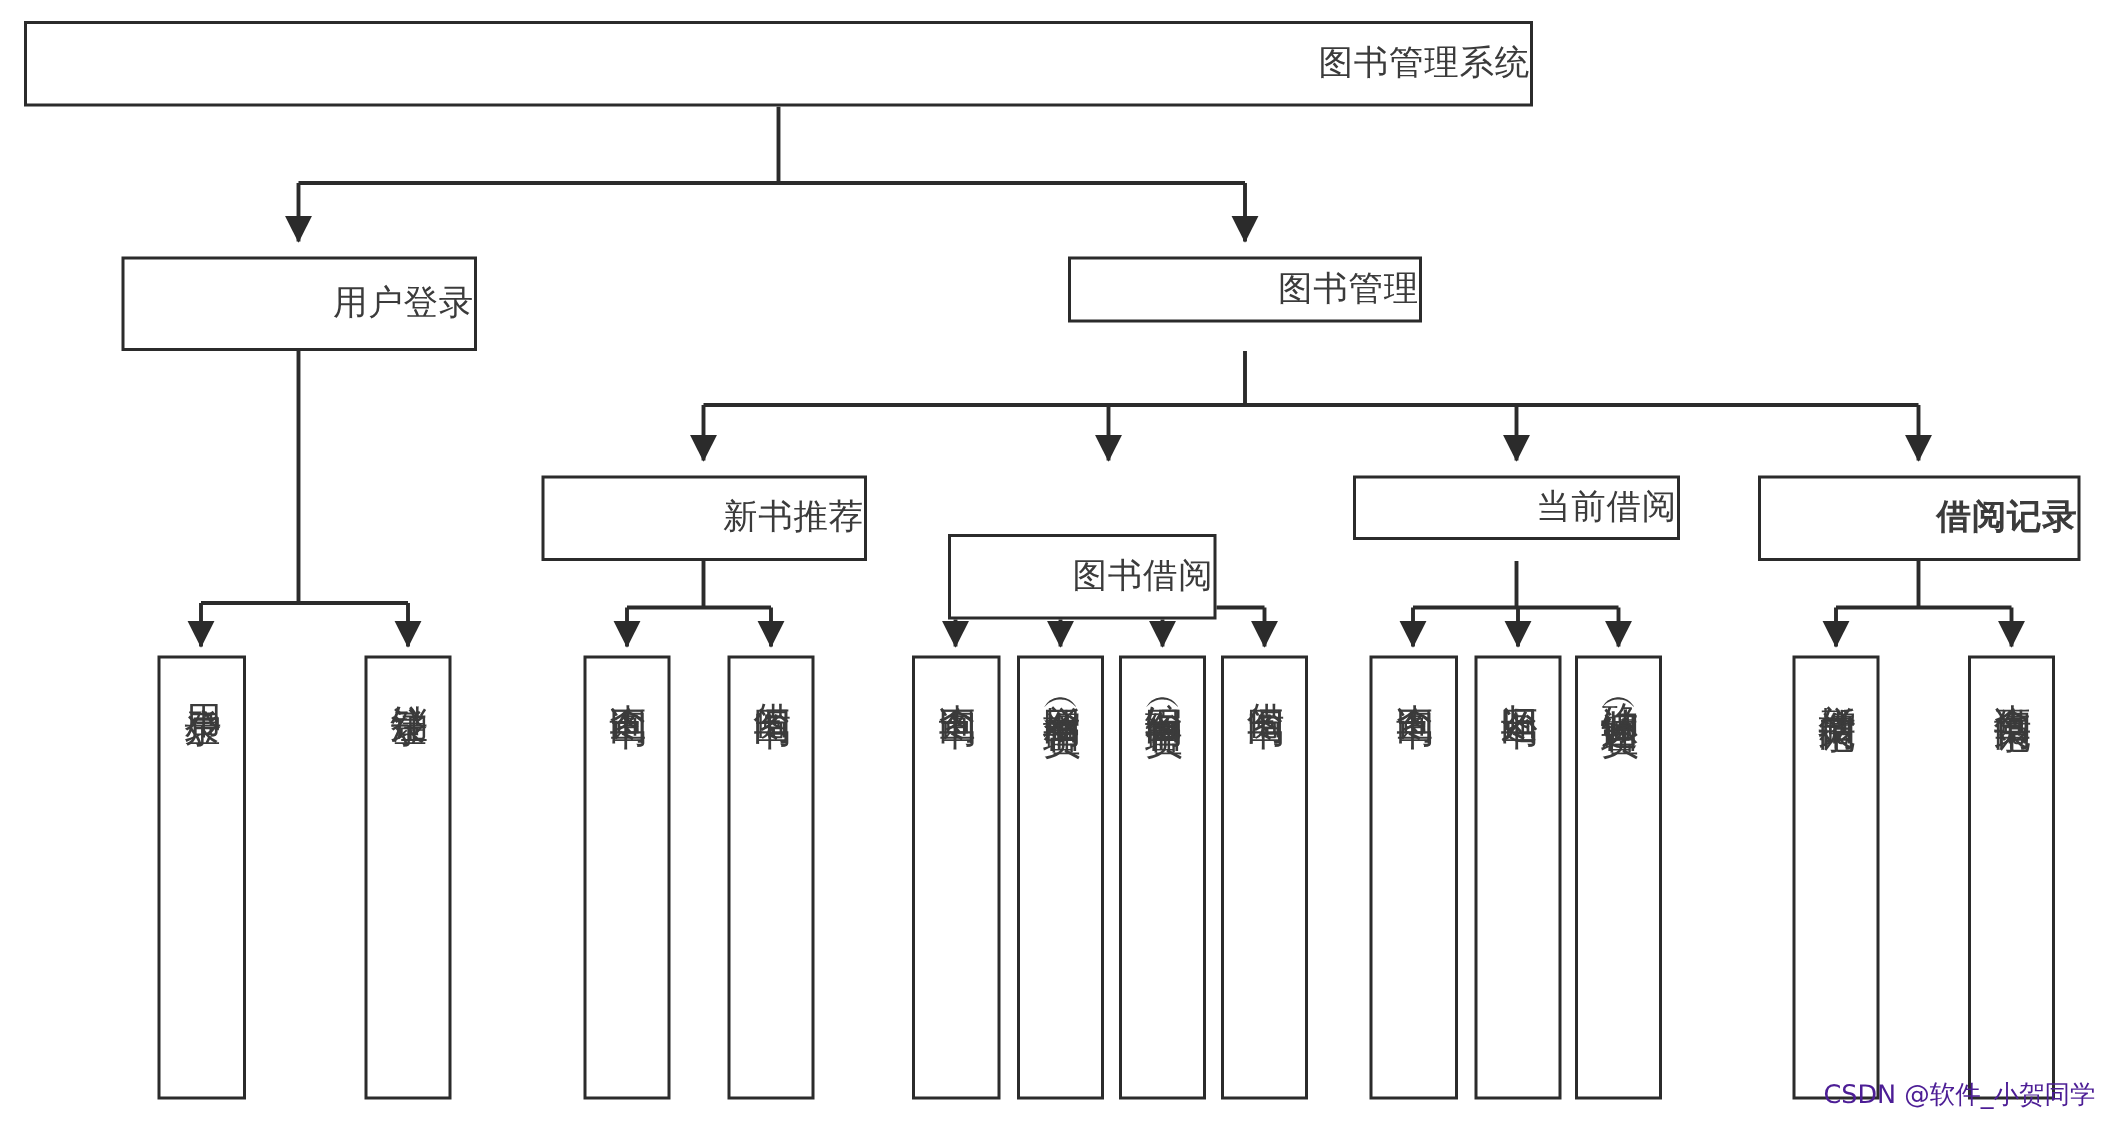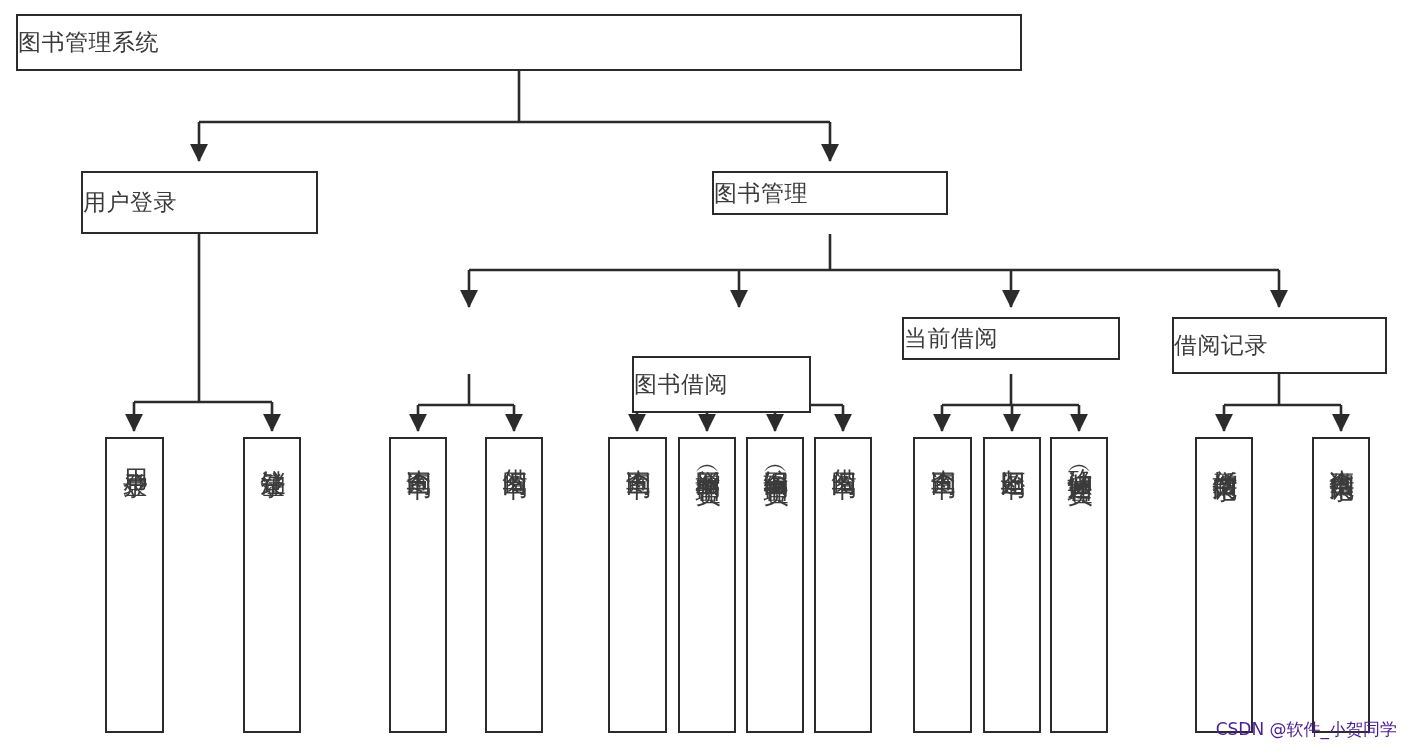--- a/index.html
+++ b/index.html
@@ -31,7 +31,7 @@
     background: #ffffff;
     display: flex;
     align-items: center;
-    justify-content: flex-start;
+    justify-content: flex-end;
     color: #3b3b3b;
     z-index: 2;
   }

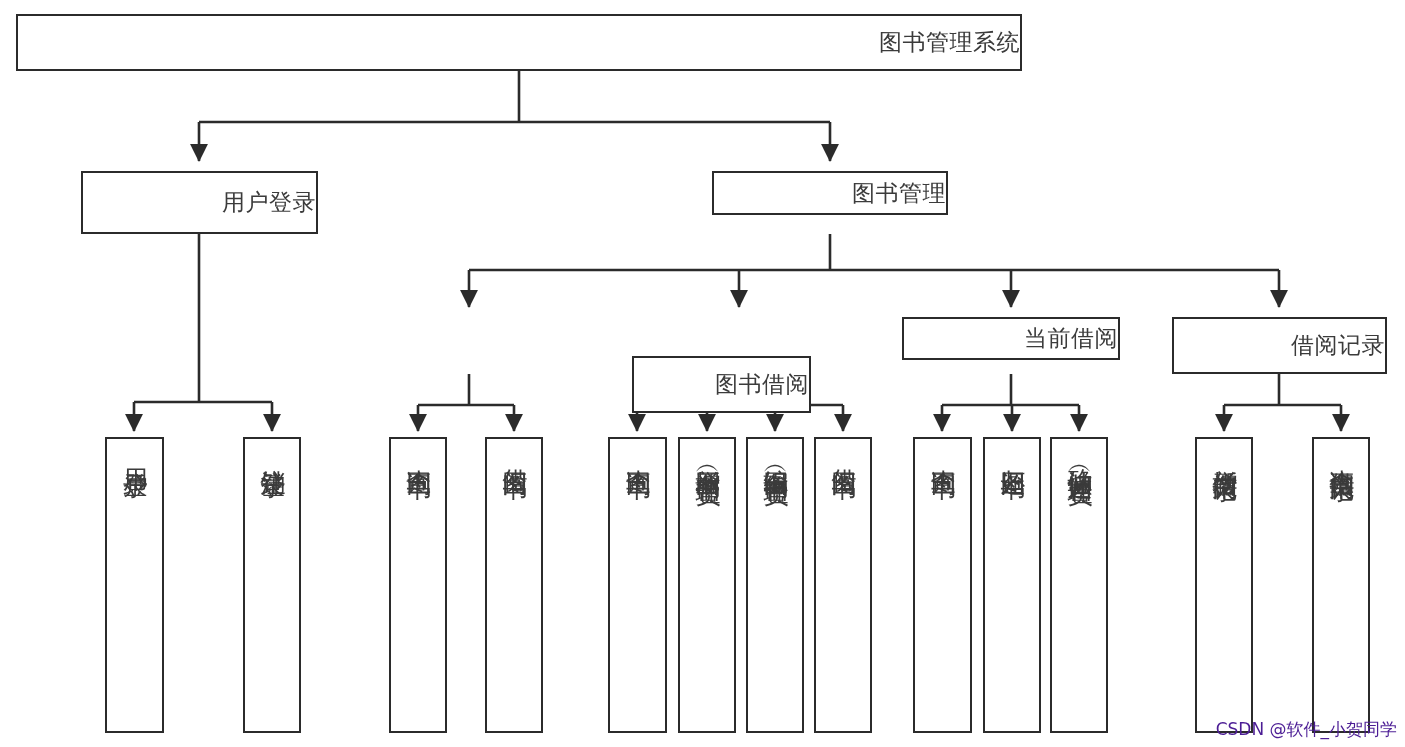--- a/index.html
+++ b/index.html
@@ -135,6 +135,9 @@
     <span class="lbl">图书管理</span>
   </div>
 
+  <div class="node horiz" style="left: 361px; top: 317px; width: 217px; height: 57px;">
+    <span class="lbl">新书推荐</span>
+  </div>
   <div class="node horiz" style="left: 632px; top: 317px; width: 179px; height: 57px; margin-top: 39px;">
     <span class="lbl">图书借阅</span>
   </div>

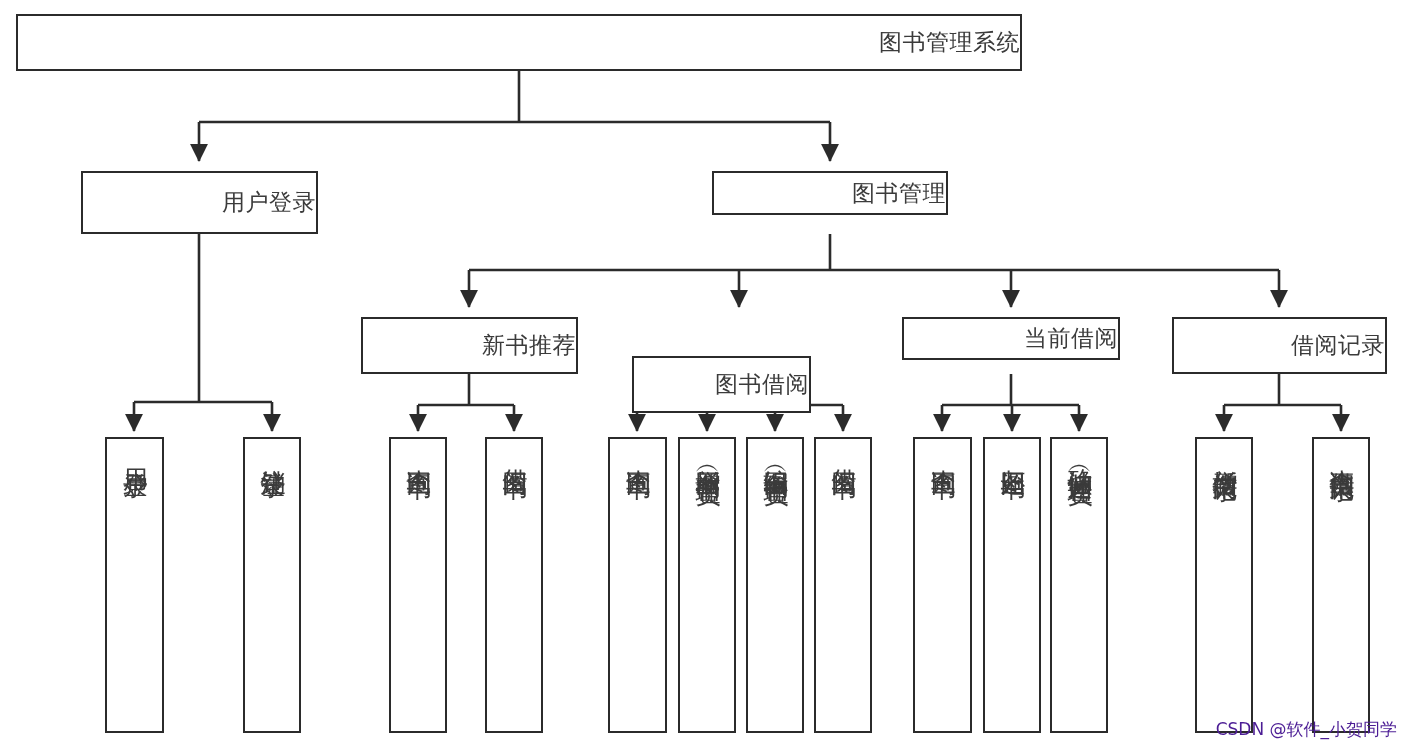--- a/index.html
+++ b/index.html
@@ -144,7 +144,7 @@
   <div class="node horiz" style="left: 902px; top: 317px; width: 218px; height: 43px;">
     <span class="lbl">当前借阅</span>
   </div>
-  <div class="node horiz" style="left: 1172px; top: 317px; width: 215px; height: 57px;">
+  <div class="node horiz" style="left: 1172px; top: 317px; width: 215px; height: 57px; font-weight: bold;">
     <span class="lbl">借阅记录</span>
   </div>
 

